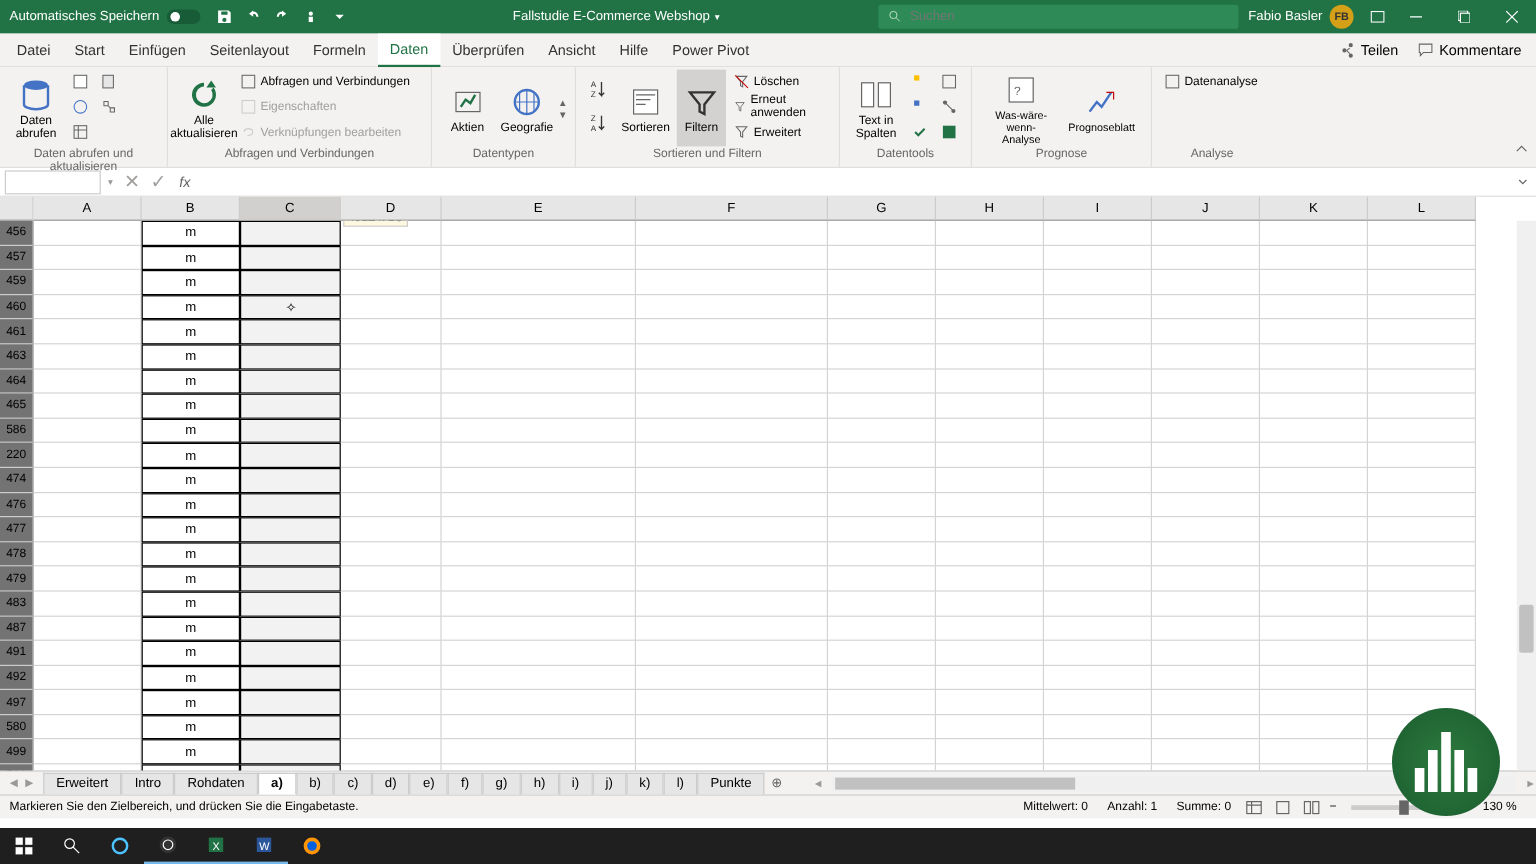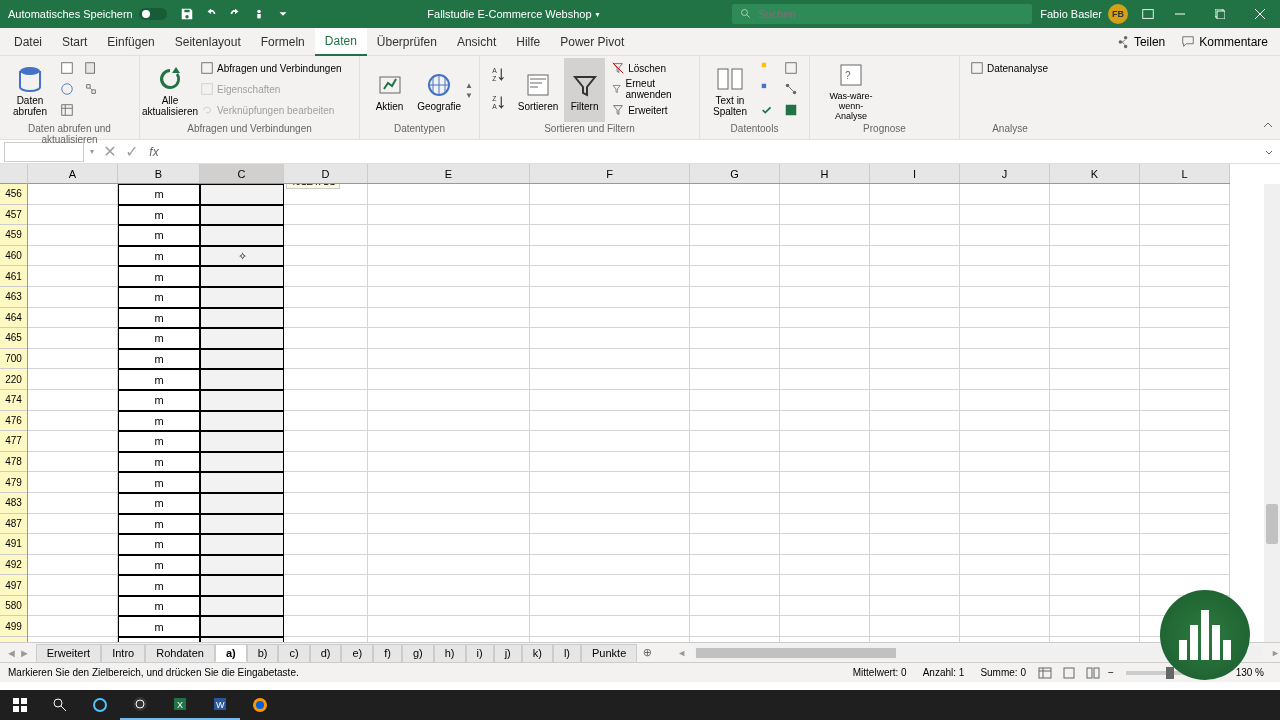--- a/index.html
+++ b/index.html
@@ -435,6 +435,15 @@
           </div>
         <span style="white-space:pre-line;font-size:9px">Was-wäre-wenn-
 Analyse</span>
+      </div>
+      <div class="rb-btn rb-btn-lg" style="width:60px">
+        <div class="rb-icon">
+            <svg viewBox="0 0 32 32">
+              <path d="M6 24l6-8 4 4 8-12" stroke="#4472c4" fill="none" stroke-width="2"></path>
+              <path d="M20 8l6 0 0 6" stroke="#c00" fill="none"></path>
+            </svg>
+          </div>
+        <span style="font-size:9px">Prognoseblatt</span>
       </div>
     </div>
     <div class="group-label">Prognose</div>

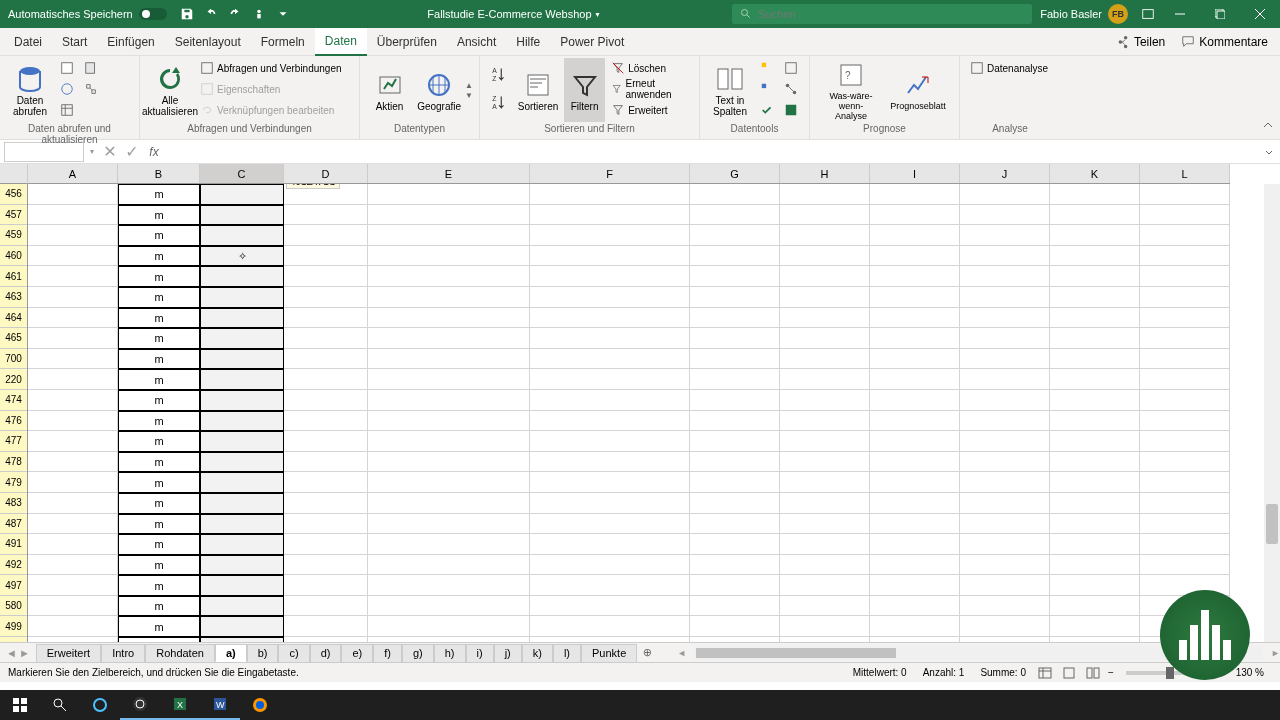--- a/index.html
+++ b/index.html
@@ -58,7 +58,7 @@
 .col-h.sel { background: #d2d0ce; }
 .row-headers { width: 28px; background: #e7e6e6; border-right: 1px solid #999; }
 .row-h { height: 20.6px; border-bottom: 1px solid #ccc; font-size: 10px; display: flex; align-items: center; justify-content: center; }
-.row-h.sel { background: #fef9c3; }
+.row-h.sel { background: #737373; }
 .cells { flex: 1; position: relative; }
 .row { display: flex; height: 20.6px; }
 .cell { border-right: 1px solid #d4d4d4; border-bottom: 1px solid #d4d4d4; font-size: 11px; display: flex; align-items: center; justify-content: center; }

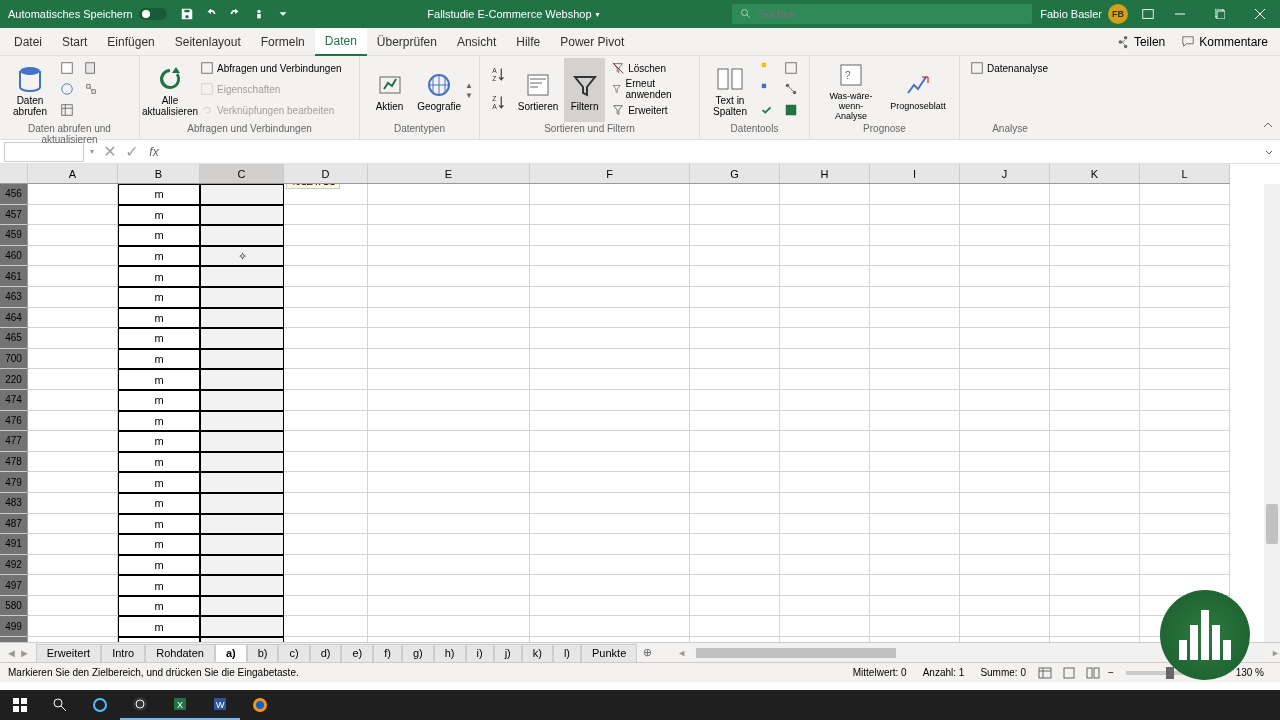--- a/index.html
+++ b/index.html
@@ -510,7 +510,7 @@
           <div class="row-h sel">463</div>
           <div class="row-h sel">464</div>
           <div class="row-h sel">465</div>
-          <div class="row-h sel">700</div>
+          <div class="row-h sel">586</div>
           <div class="row-h sel">220</div>
           <div class="row-h sel">474</div>
           <div class="row-h sel">476</div>

